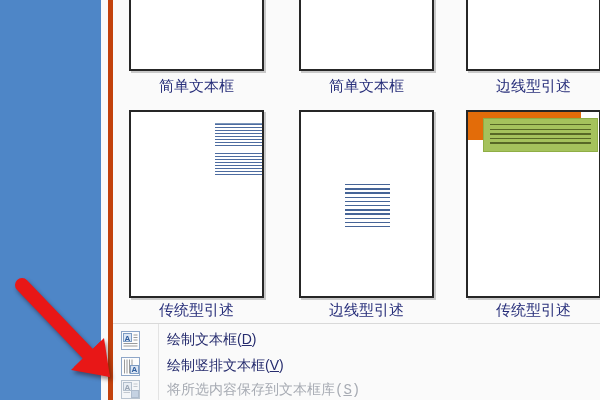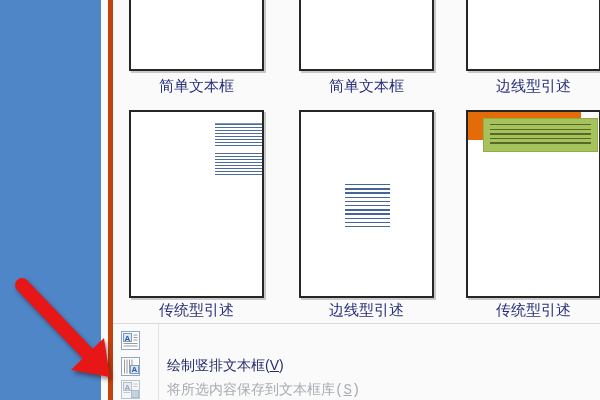--- a/index.html
+++ b/index.html
@@ -112,6 +112,7 @@
           <line x1="2.5" y1="15" x2="16.5" y2="15"></line>
         </g>
       </svg>
+      <span class="menu-text"><span>绘制文本框(</span><span class="hotkey">D</span><span>)</span></span>
     </div>
 
     <div class="menu-item mi-2">

